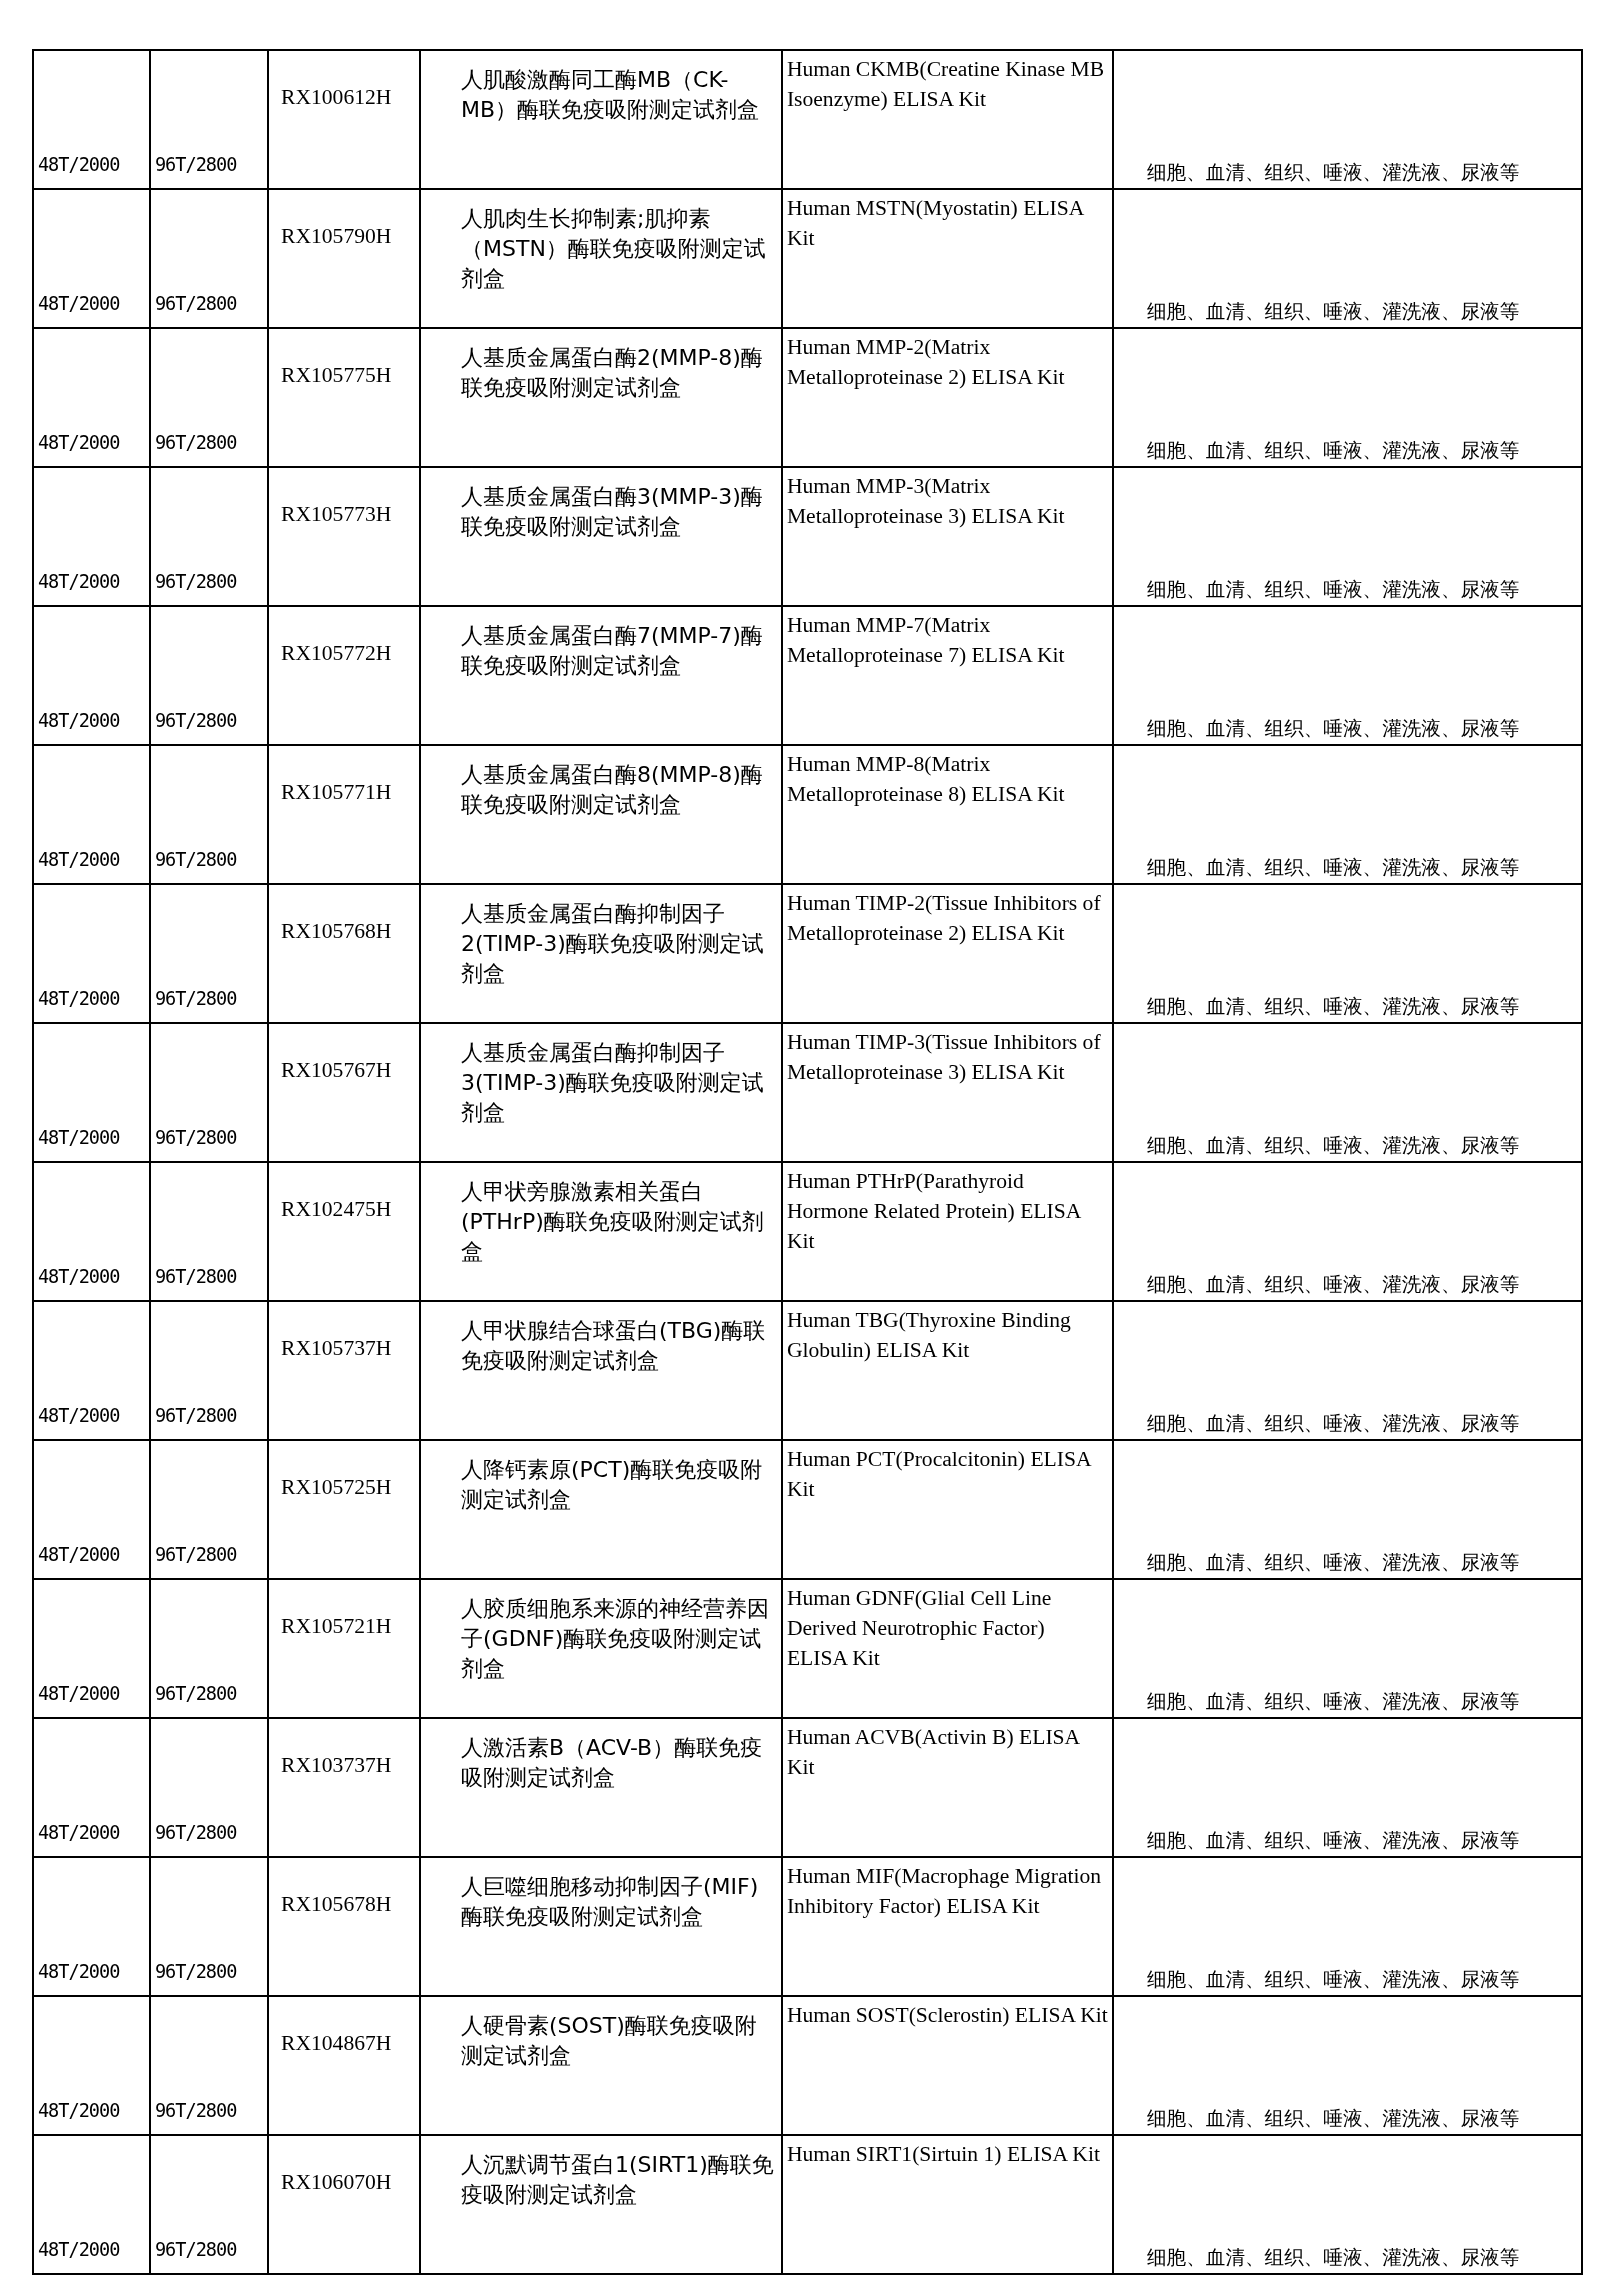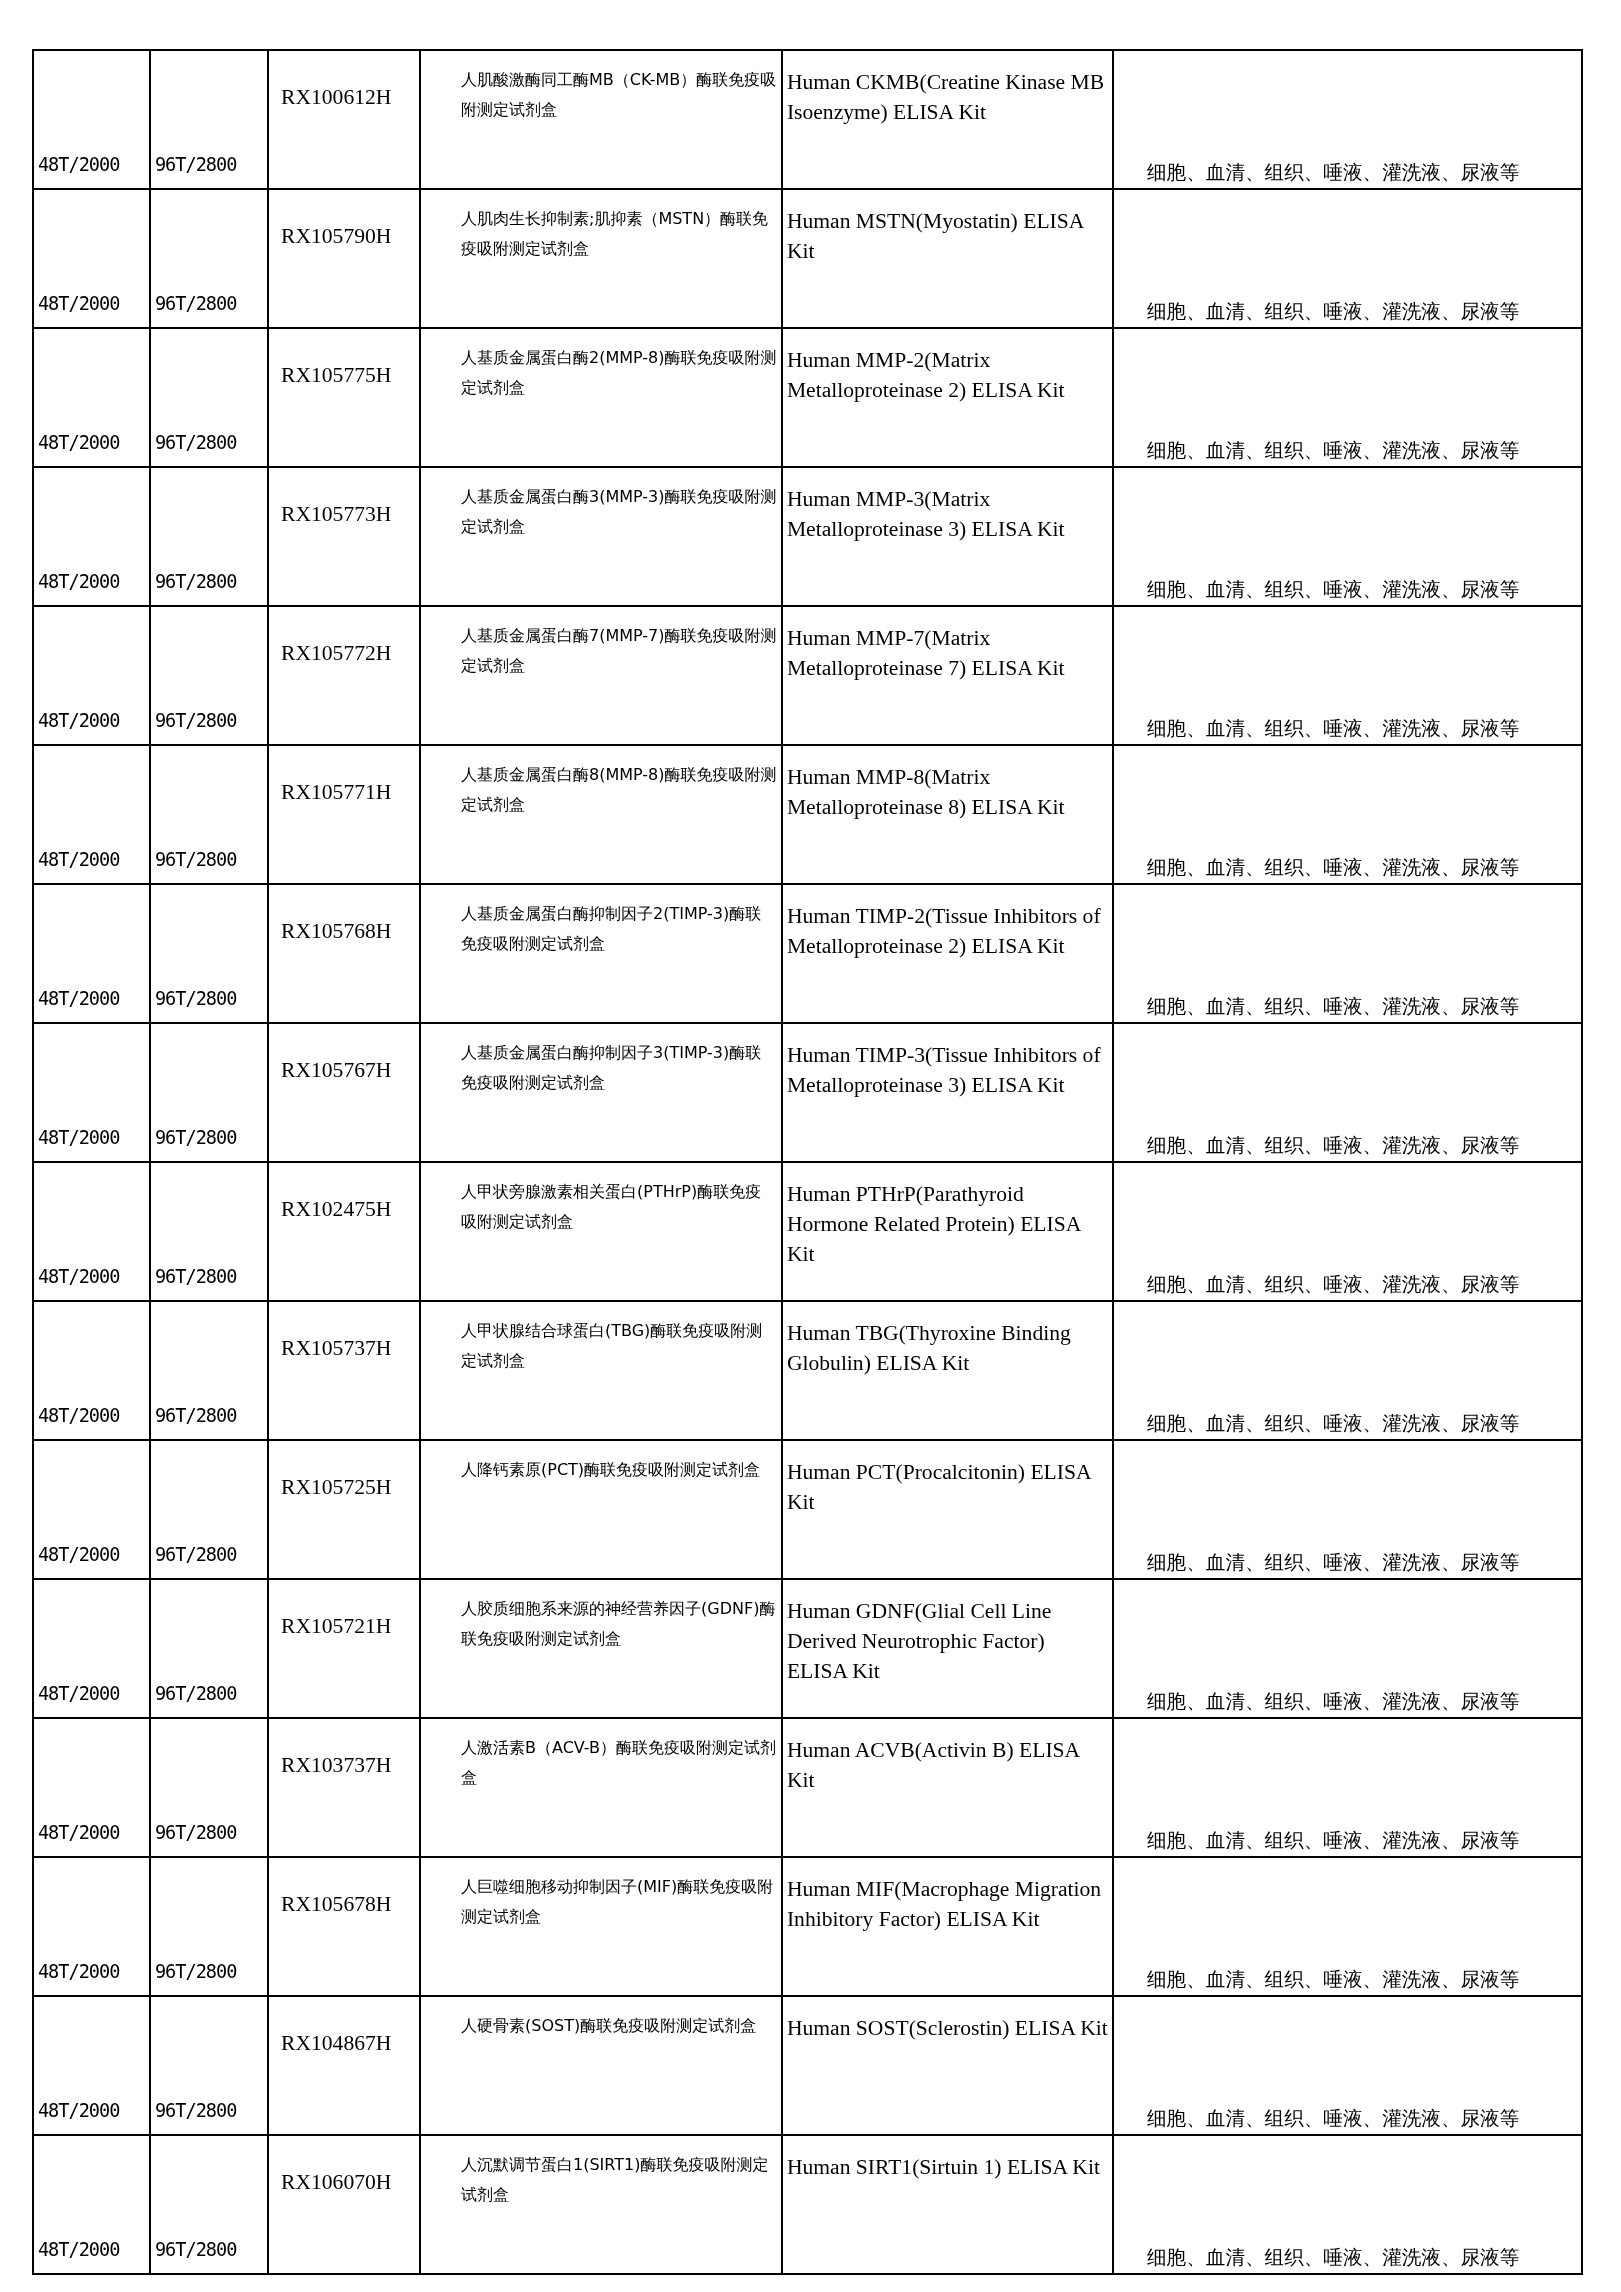--- a/index.html
+++ b/index.html
@@ -8,7 +8,7 @@
   #tbl td{border:2.9px solid #000;height:106px;padding:0 3.9px;vertical-align:top;color:#000;font-size:21.6px;line-height:30px;overflow:hidden;}
   #tbl td.c0,#tbl td.c1{vertical-align:bottom;font-family:"DejaVu Sans Mono",monospace;font-size:18.6px;letter-spacing:-1px;padding-bottom:8px;}
   #tbl td.c2{vertical-align:top;padding-top:31px;font-family:"Liberation Serif",serif;font-size:21.6px;padding-left:12px;}
-  #tbl td.c3{font-family:"DejaVu Sans",sans-serif;font-size:16px;line-height:30px;padding-top:13.7px;padding-left:40px;}
+  #tbl td.c3{font-family:"DejaVu Sans",sans-serif;font-size:22px;line-height:30px;padding-top:13.7px;padding-left:40px;}
   #tbl td.c4{font-family:"Liberation Serif",serif;font-size:21.6px;line-height:30px;padding-top:16px;border-radius:6px;}
   #tbl td.c5{vertical-align:bottom;font-family:"DejaVu Sans",sans-serif;font-size:19.6px;padding-bottom:0;white-space:nowrap;padding-left:33px;}
 </style>

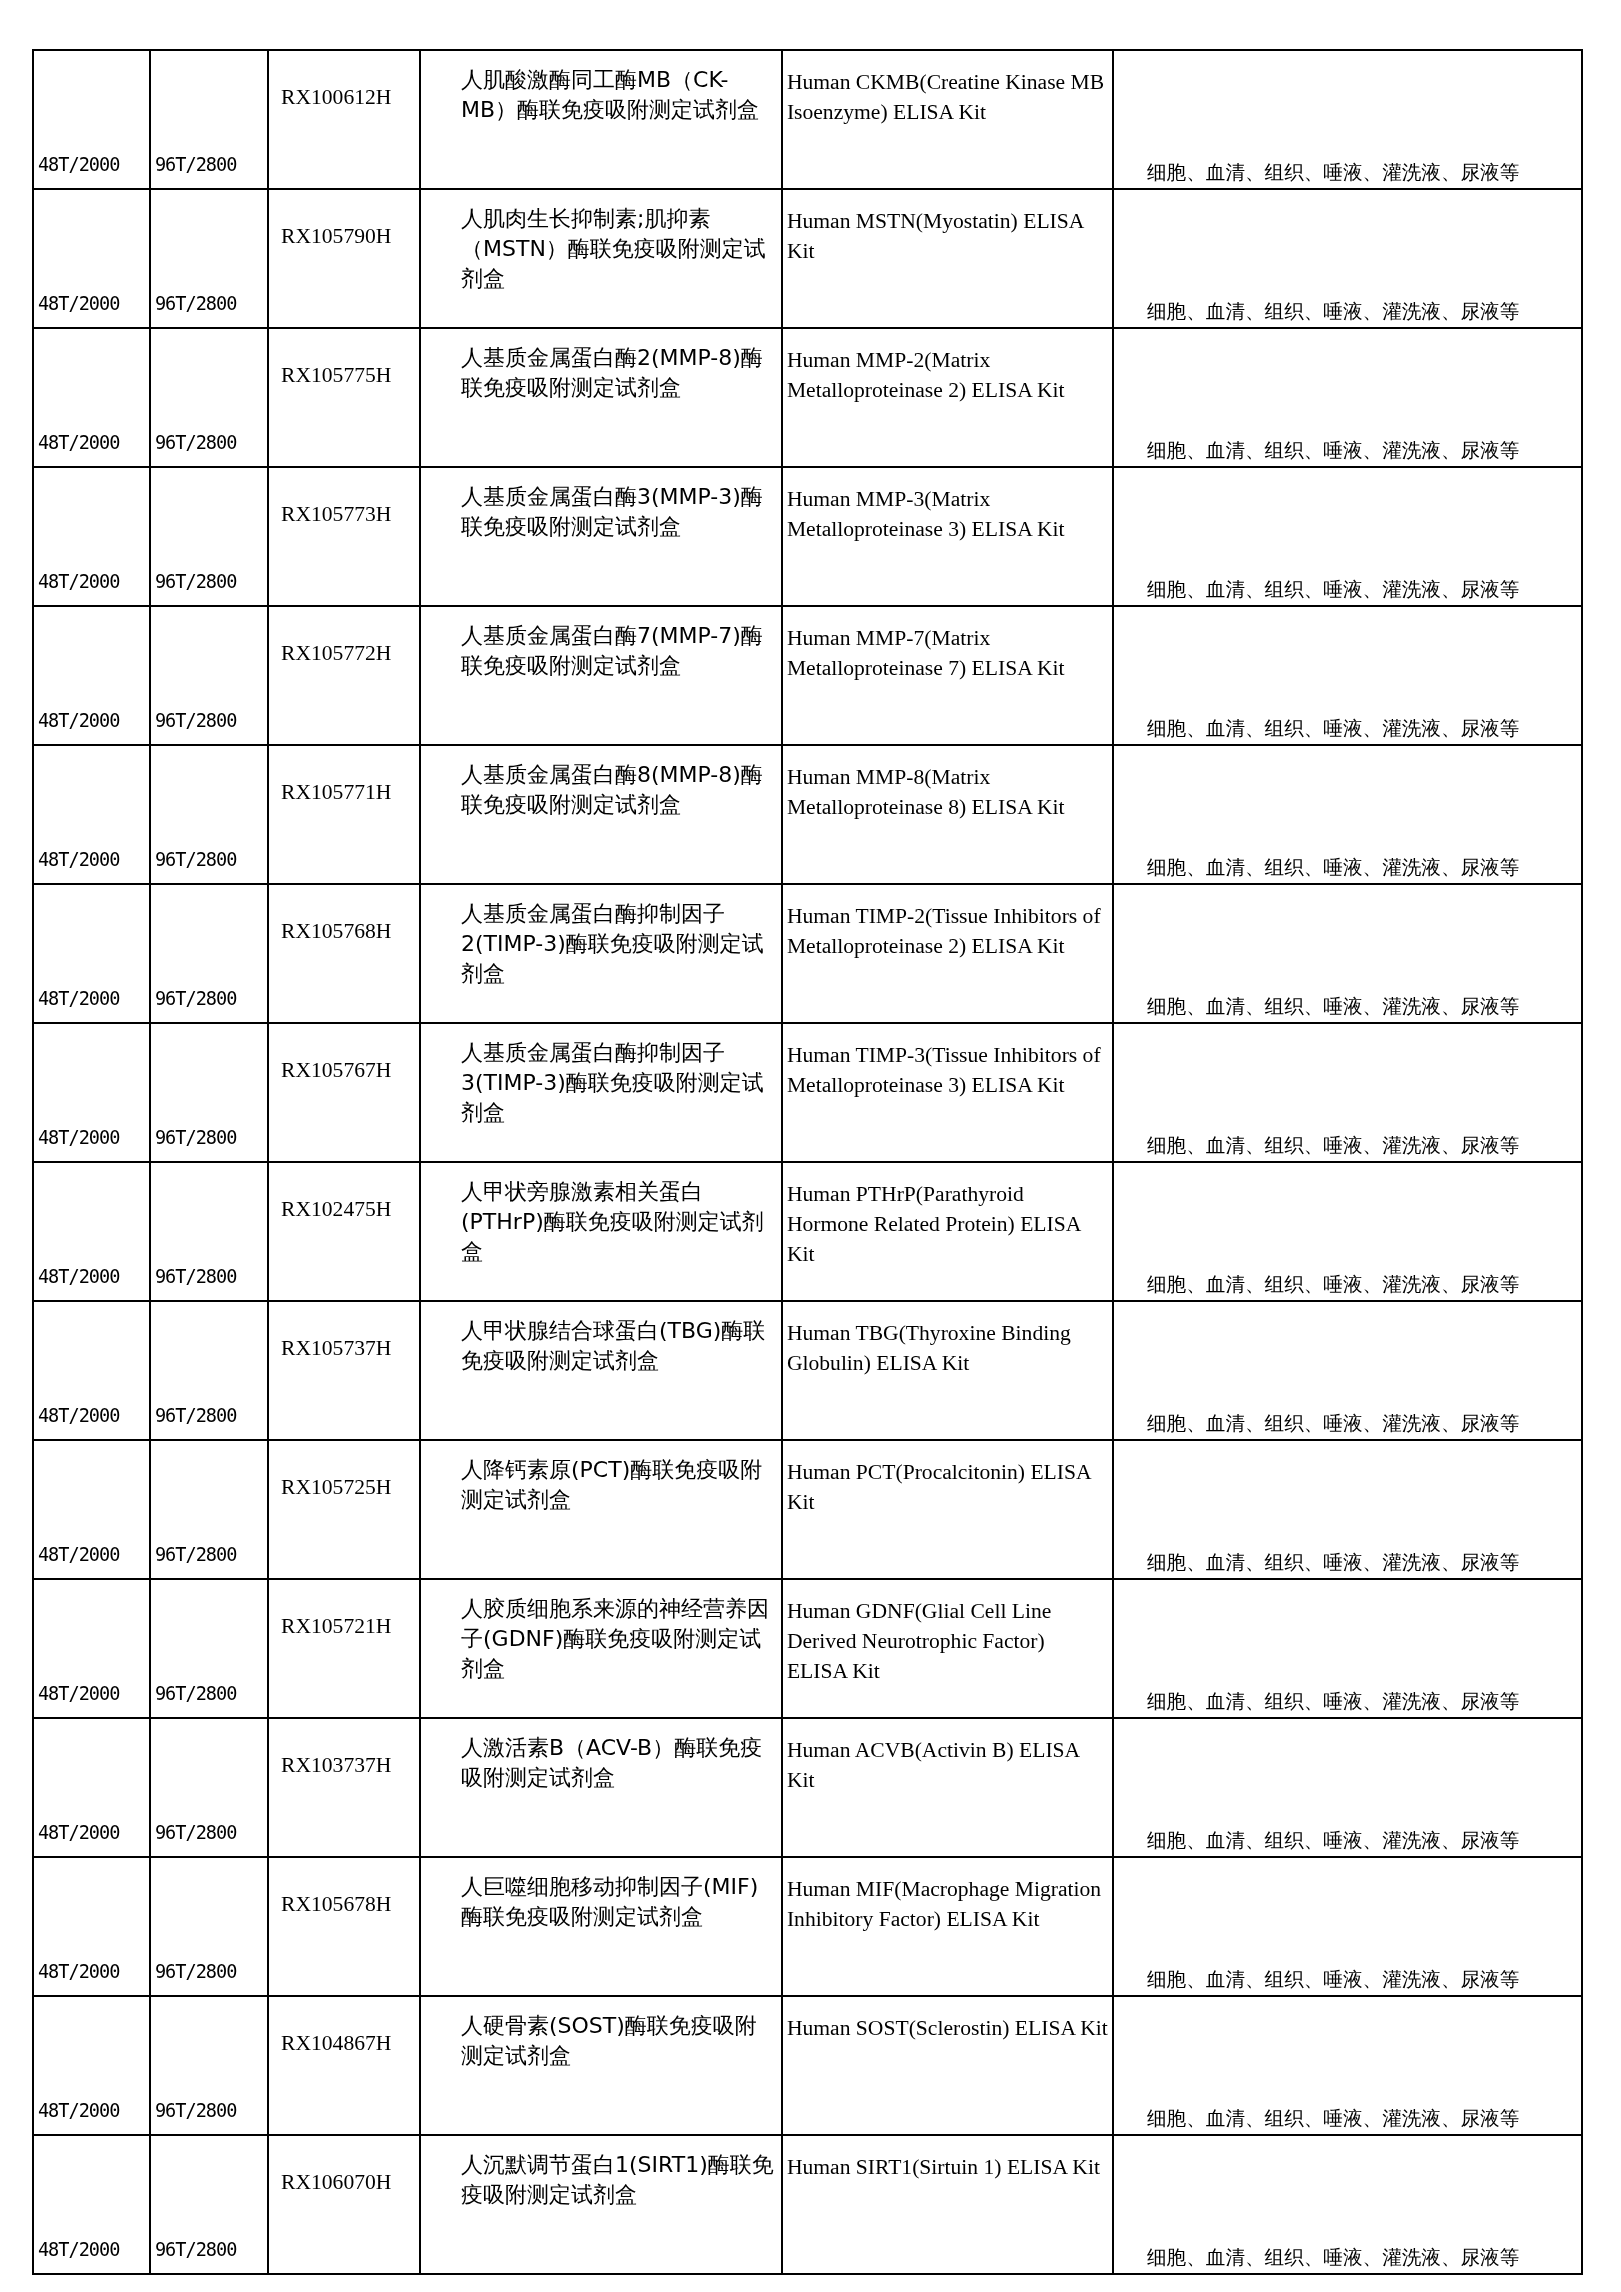--- a/index.html
+++ b/index.html
@@ -9,7 +9,7 @@
   #tbl td.c0,#tbl td.c1{vertical-align:bottom;font-family:"DejaVu Sans Mono",monospace;font-size:18.6px;letter-spacing:-1px;padding-bottom:8px;}
   #tbl td.c2{vertical-align:top;padding-top:31px;font-family:"Liberation Serif",serif;font-size:21.6px;padding-left:12px;}
   #tbl td.c3{font-family:"DejaVu Sans",sans-serif;font-size:22px;line-height:30px;padding-top:13.7px;padding-left:40px;}
-  #tbl td.c4{font-family:"Liberation Serif",serif;font-size:21.6px;line-height:30px;padding-top:16px;border-radius:6px;}
+  #tbl td.c4{font-family:"Liberation Serif",serif;font-size:21.6px;line-height:30px;padding-top:3px;border-radius:6px;}
   #tbl td.c5{vertical-align:bottom;font-family:"DejaVu Sans",sans-serif;font-size:19.6px;padding-bottom:0;white-space:nowrap;padding-left:33px;}
 </style>
 </head>

